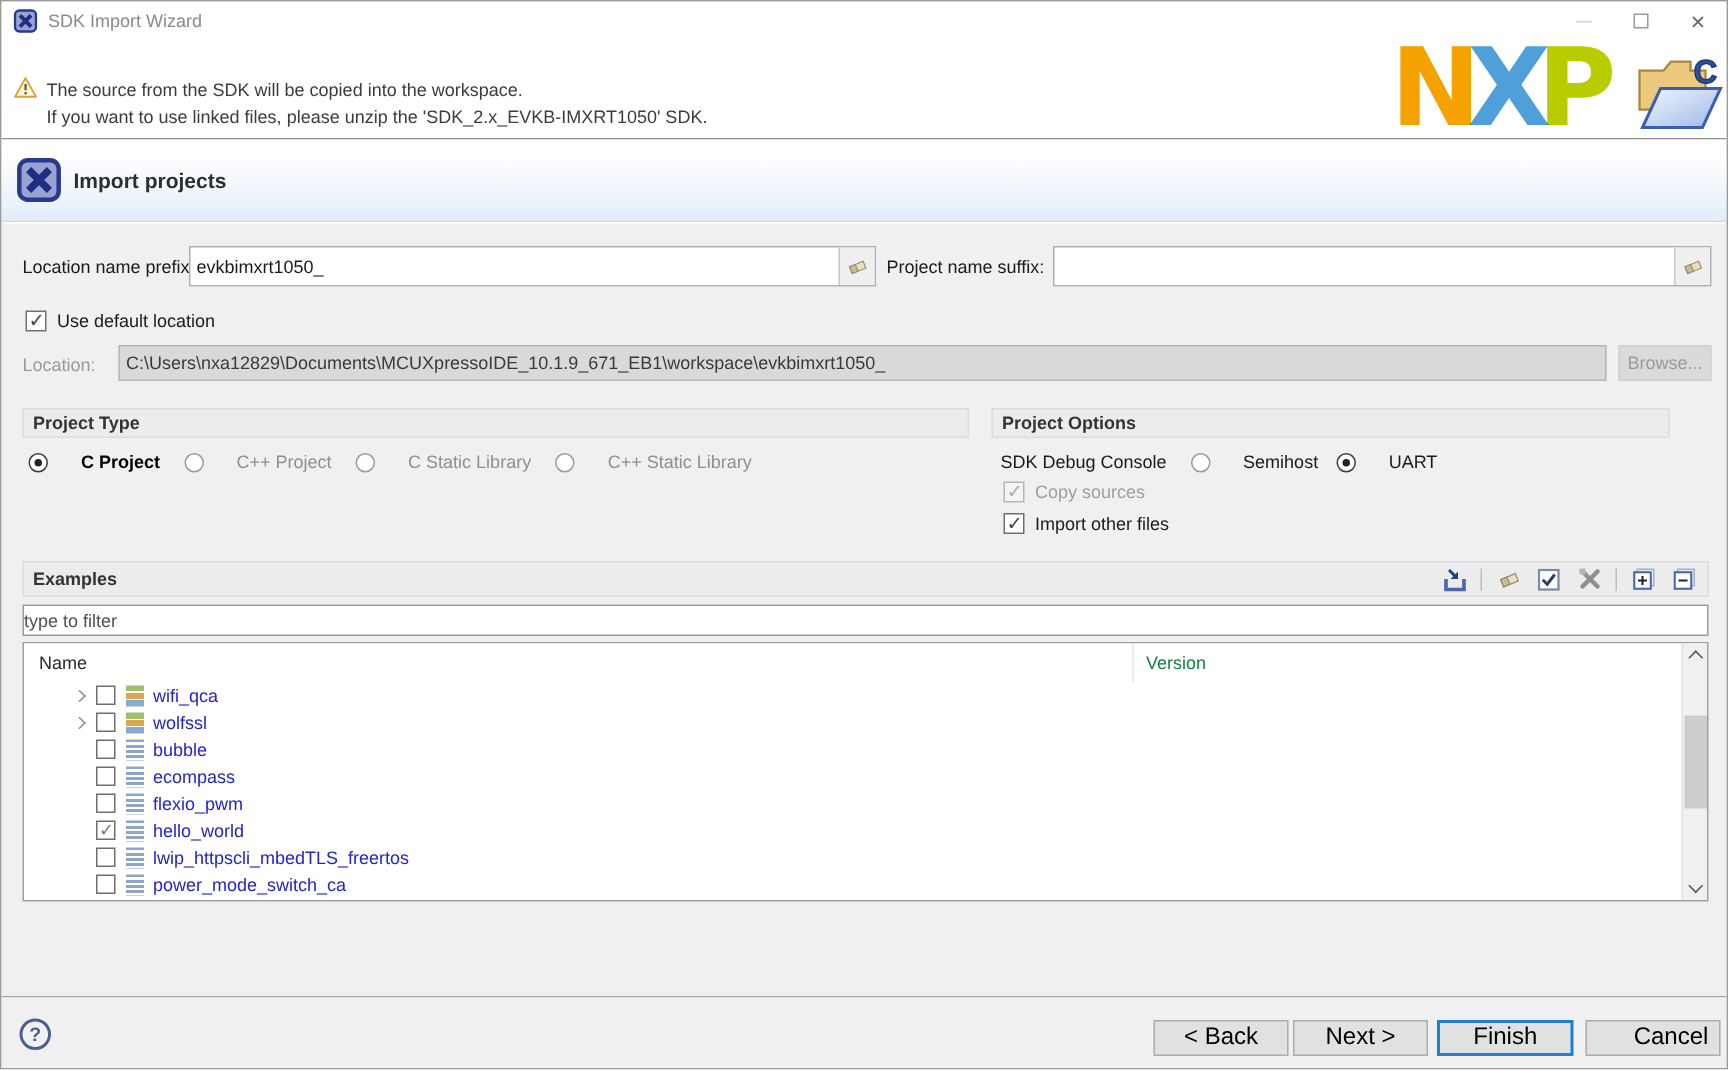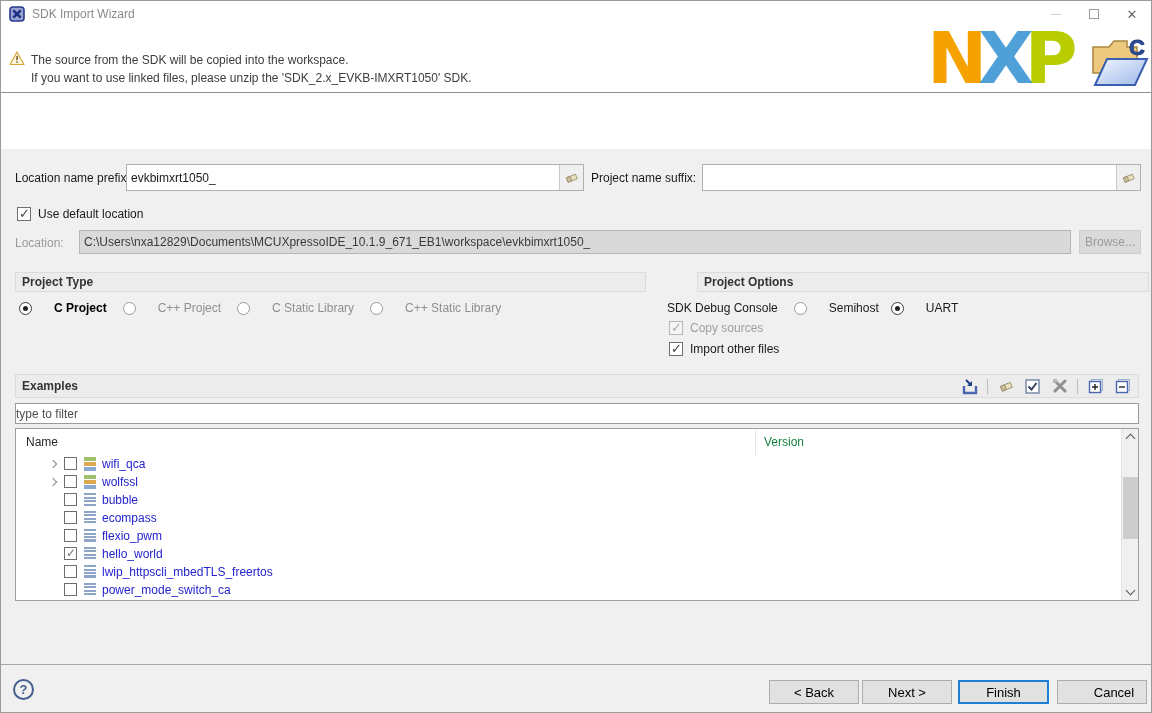--- a/index.html
+++ b/index.html
@@ -153,6 +153,13 @@
   </div>
   <div class="banner-line"></div>
 
+  <div class="header-band">
+    <svg class="wizard-icon" viewBox="0 0 16 16">
+      <rect x="1" y="1" width="14" height="14" rx="3" fill="#99a2d2" stroke="#273a8f" stroke-width="1.6"></rect>
+      <path d="M4.3 4.3 L11.7 11.7 M11.7 4.3 L4.3 11.7" stroke="#1d2f80" stroke-width="2.6"></path>
+    </svg>
+    <div class="wizard-title">Import projects</div>
+  </div>
 
   <div class="form-bg"></div>
 

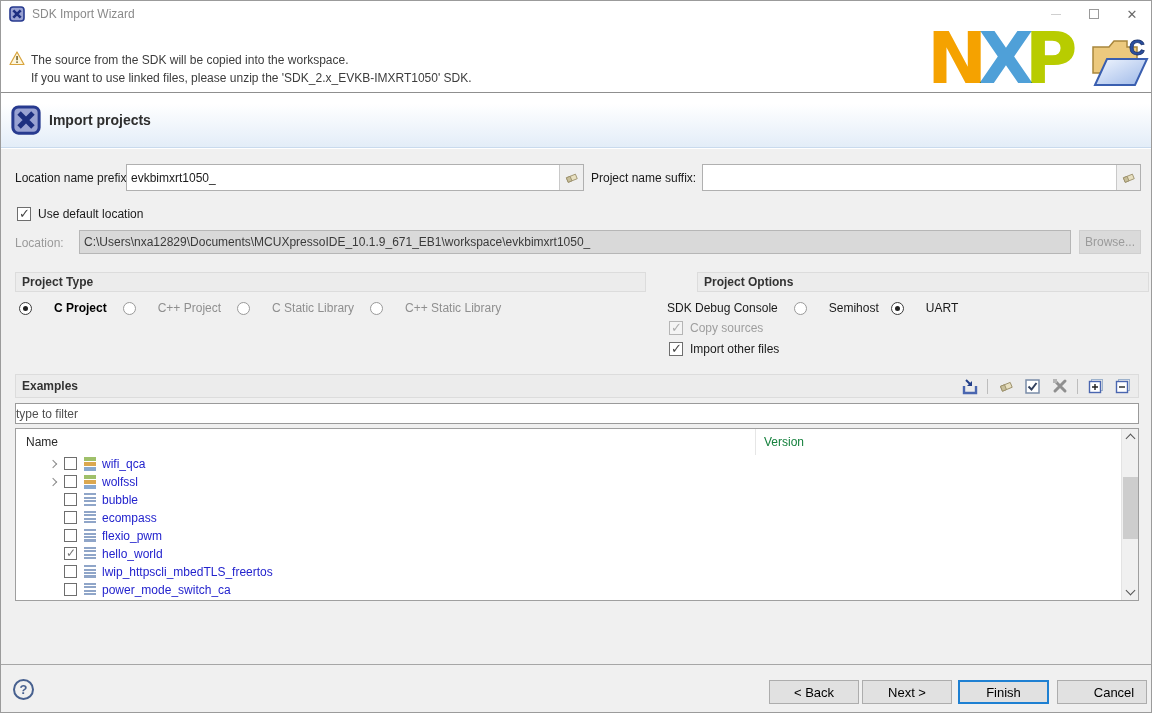--- a/index.html
+++ b/index.html
@@ -219,7 +219,7 @@
       </span>
     </div>
 
-  <div class="group-header" style="left:696px; top:271px; width:452px;">
+  <div class="group-header" style="left:660px; top:271px; width:452px;">
     <span>Project Options</span>
   </div>
   <div class="options-row" style="left:666px; top:299px; height:16px;">

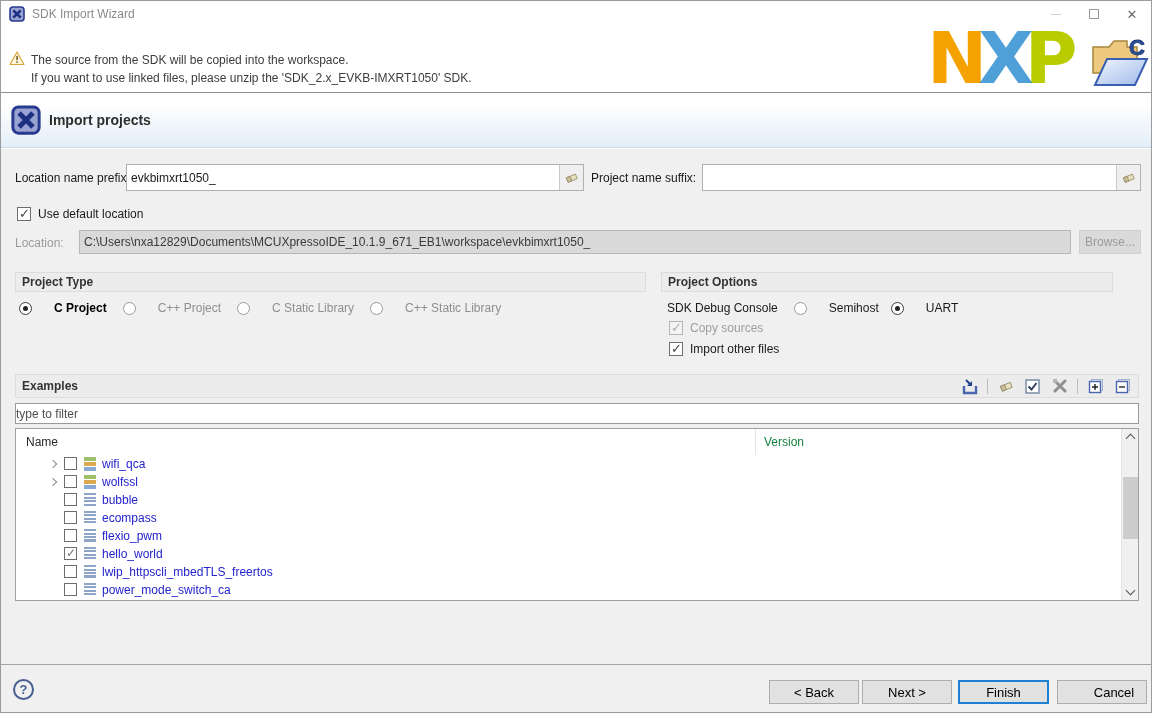--- a/index.html
+++ b/index.html
@@ -96,7 +96,7 @@
   .footer-line { position:absolute; left:0; top:663px; width:100%; height:1px; background:#a6a6a6; }
   .footer { position:absolute; left:0; top:664px; width:100%; height:49px; background:#f0f0f0; }
   .help-btn { position:absolute; left:12px; top:14px; width:21px; height:21px; border:2px solid #47608f; border-radius:50%; color:#47608f; font-weight:bold; font-size:13px; display:flex; align-items:center; justify-content:center; }
-  .btn { position:absolute; top:15px; height:24px; background:#e1e1e1; border:1px solid #adadad; display:flex; align-items:center; justify-content:center; font-size:13px; color:#000; }
+  .btn { position:absolute; top:15px; height:24px; background:#e1e1e1; border:1px solid #adadad; display:flex; align-items:center; justify-content:center; font-size:16px; color:#000; }
   .btn-back { left:768px; width:90px; }
   .btn-next { left:861px; width:90px; }
   .btn-finish { left:957px; width:91px; border:2px solid #1e80d2; }

